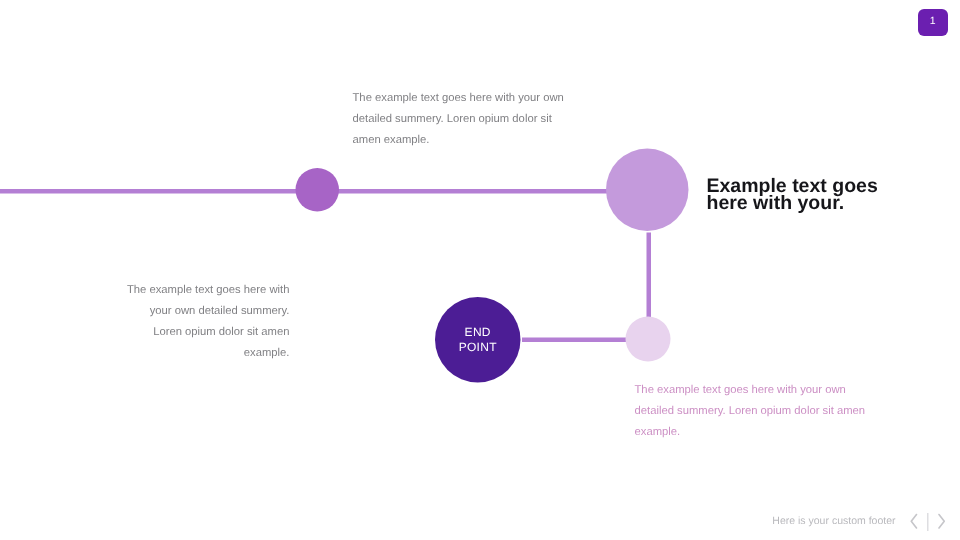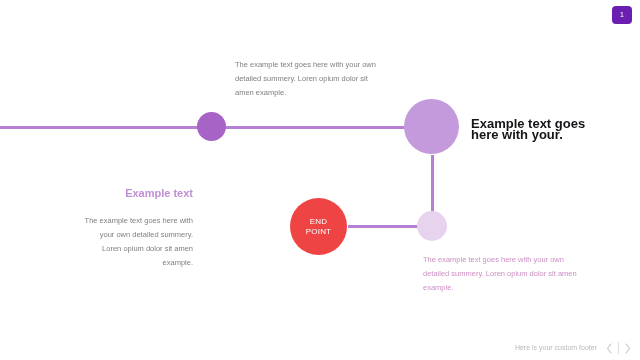--- a/index.html
+++ b/index.html
@@ -211,7 +211,6 @@
   <div class="txt-bignode">Example text goes here with your.</div>
 
   <div class="left-block">
-    <p class="heading">Example text</p>
     <p class="body">The example text goes here with your own detailed summery. Loren opium dolor sit amen example.</p>
   </div>
 

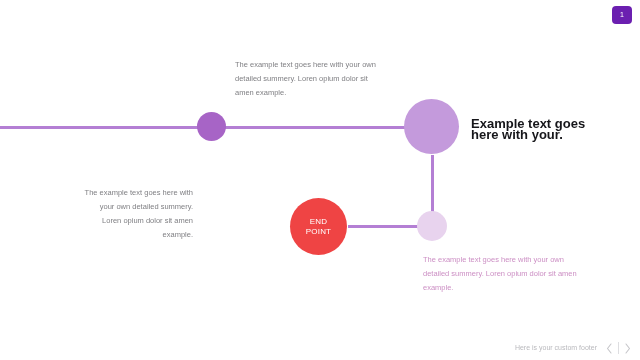--- a/index.html
+++ b/index.html
@@ -86,7 +86,7 @@
     top: 198px;
     width: 57px;
     height: 57px;
-    background: #ef4444;
+    background: #4c1d95;
     display: flex;
     align-items: center;
     justify-content: center;

